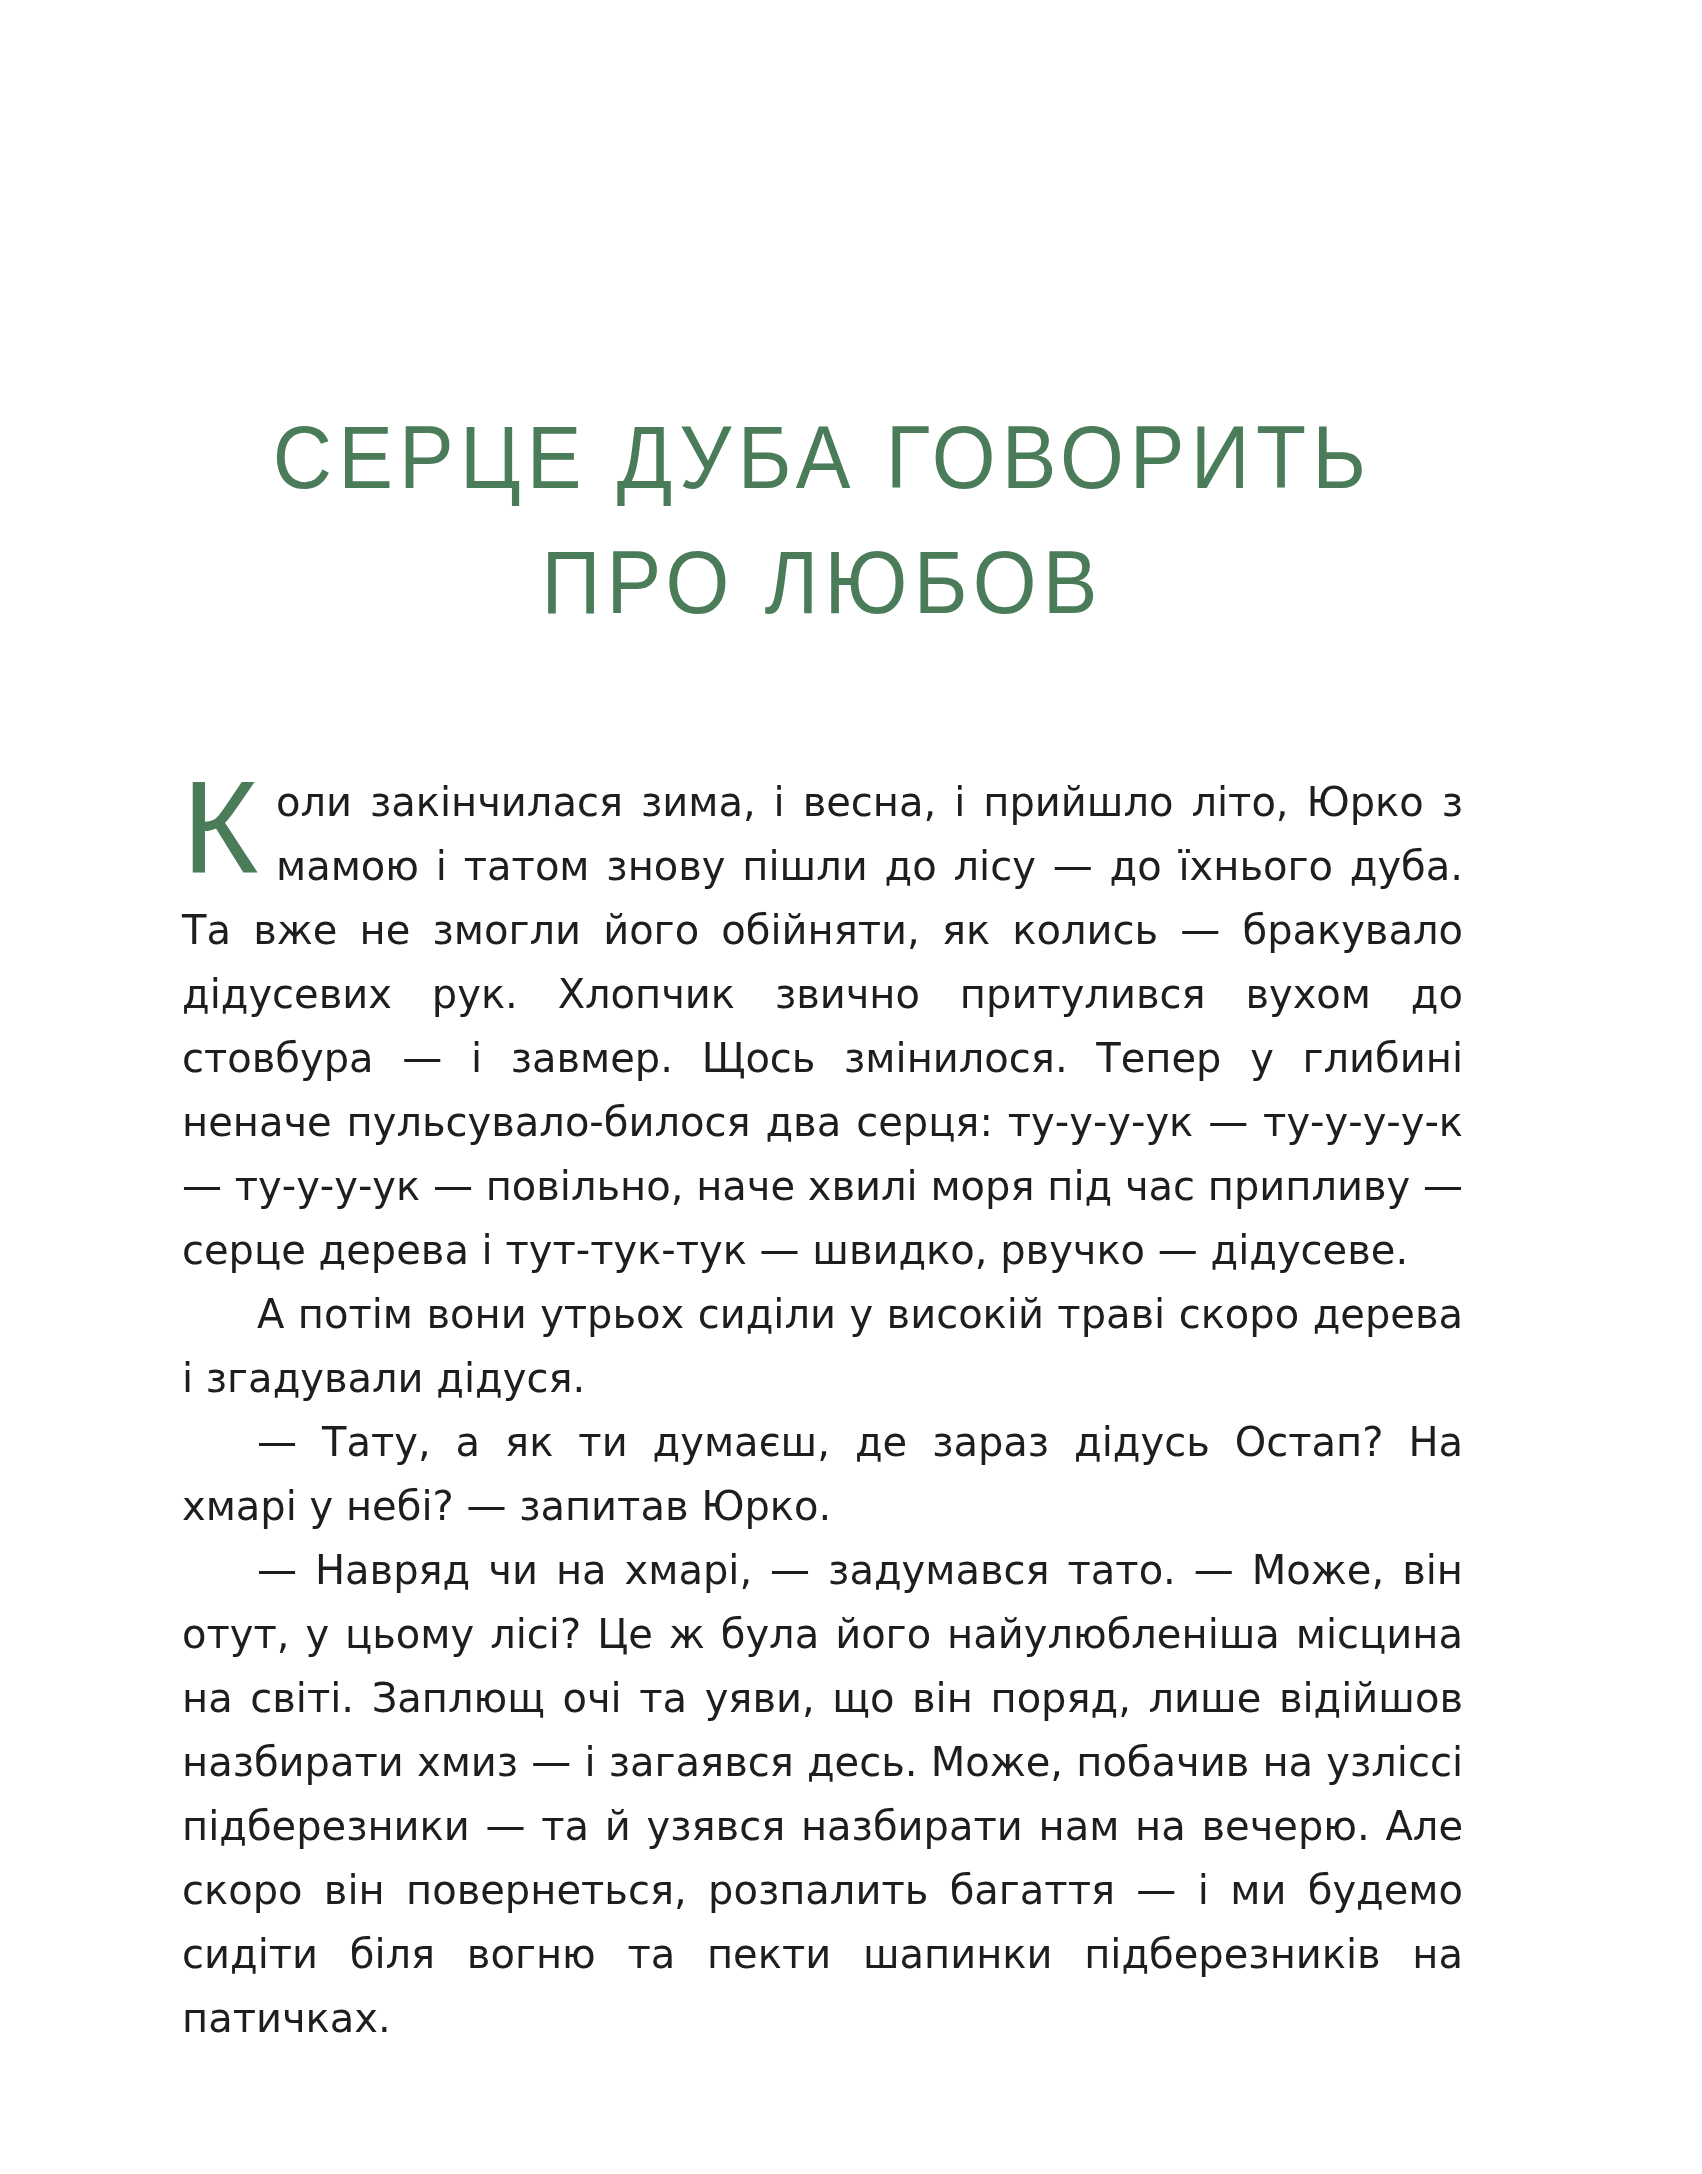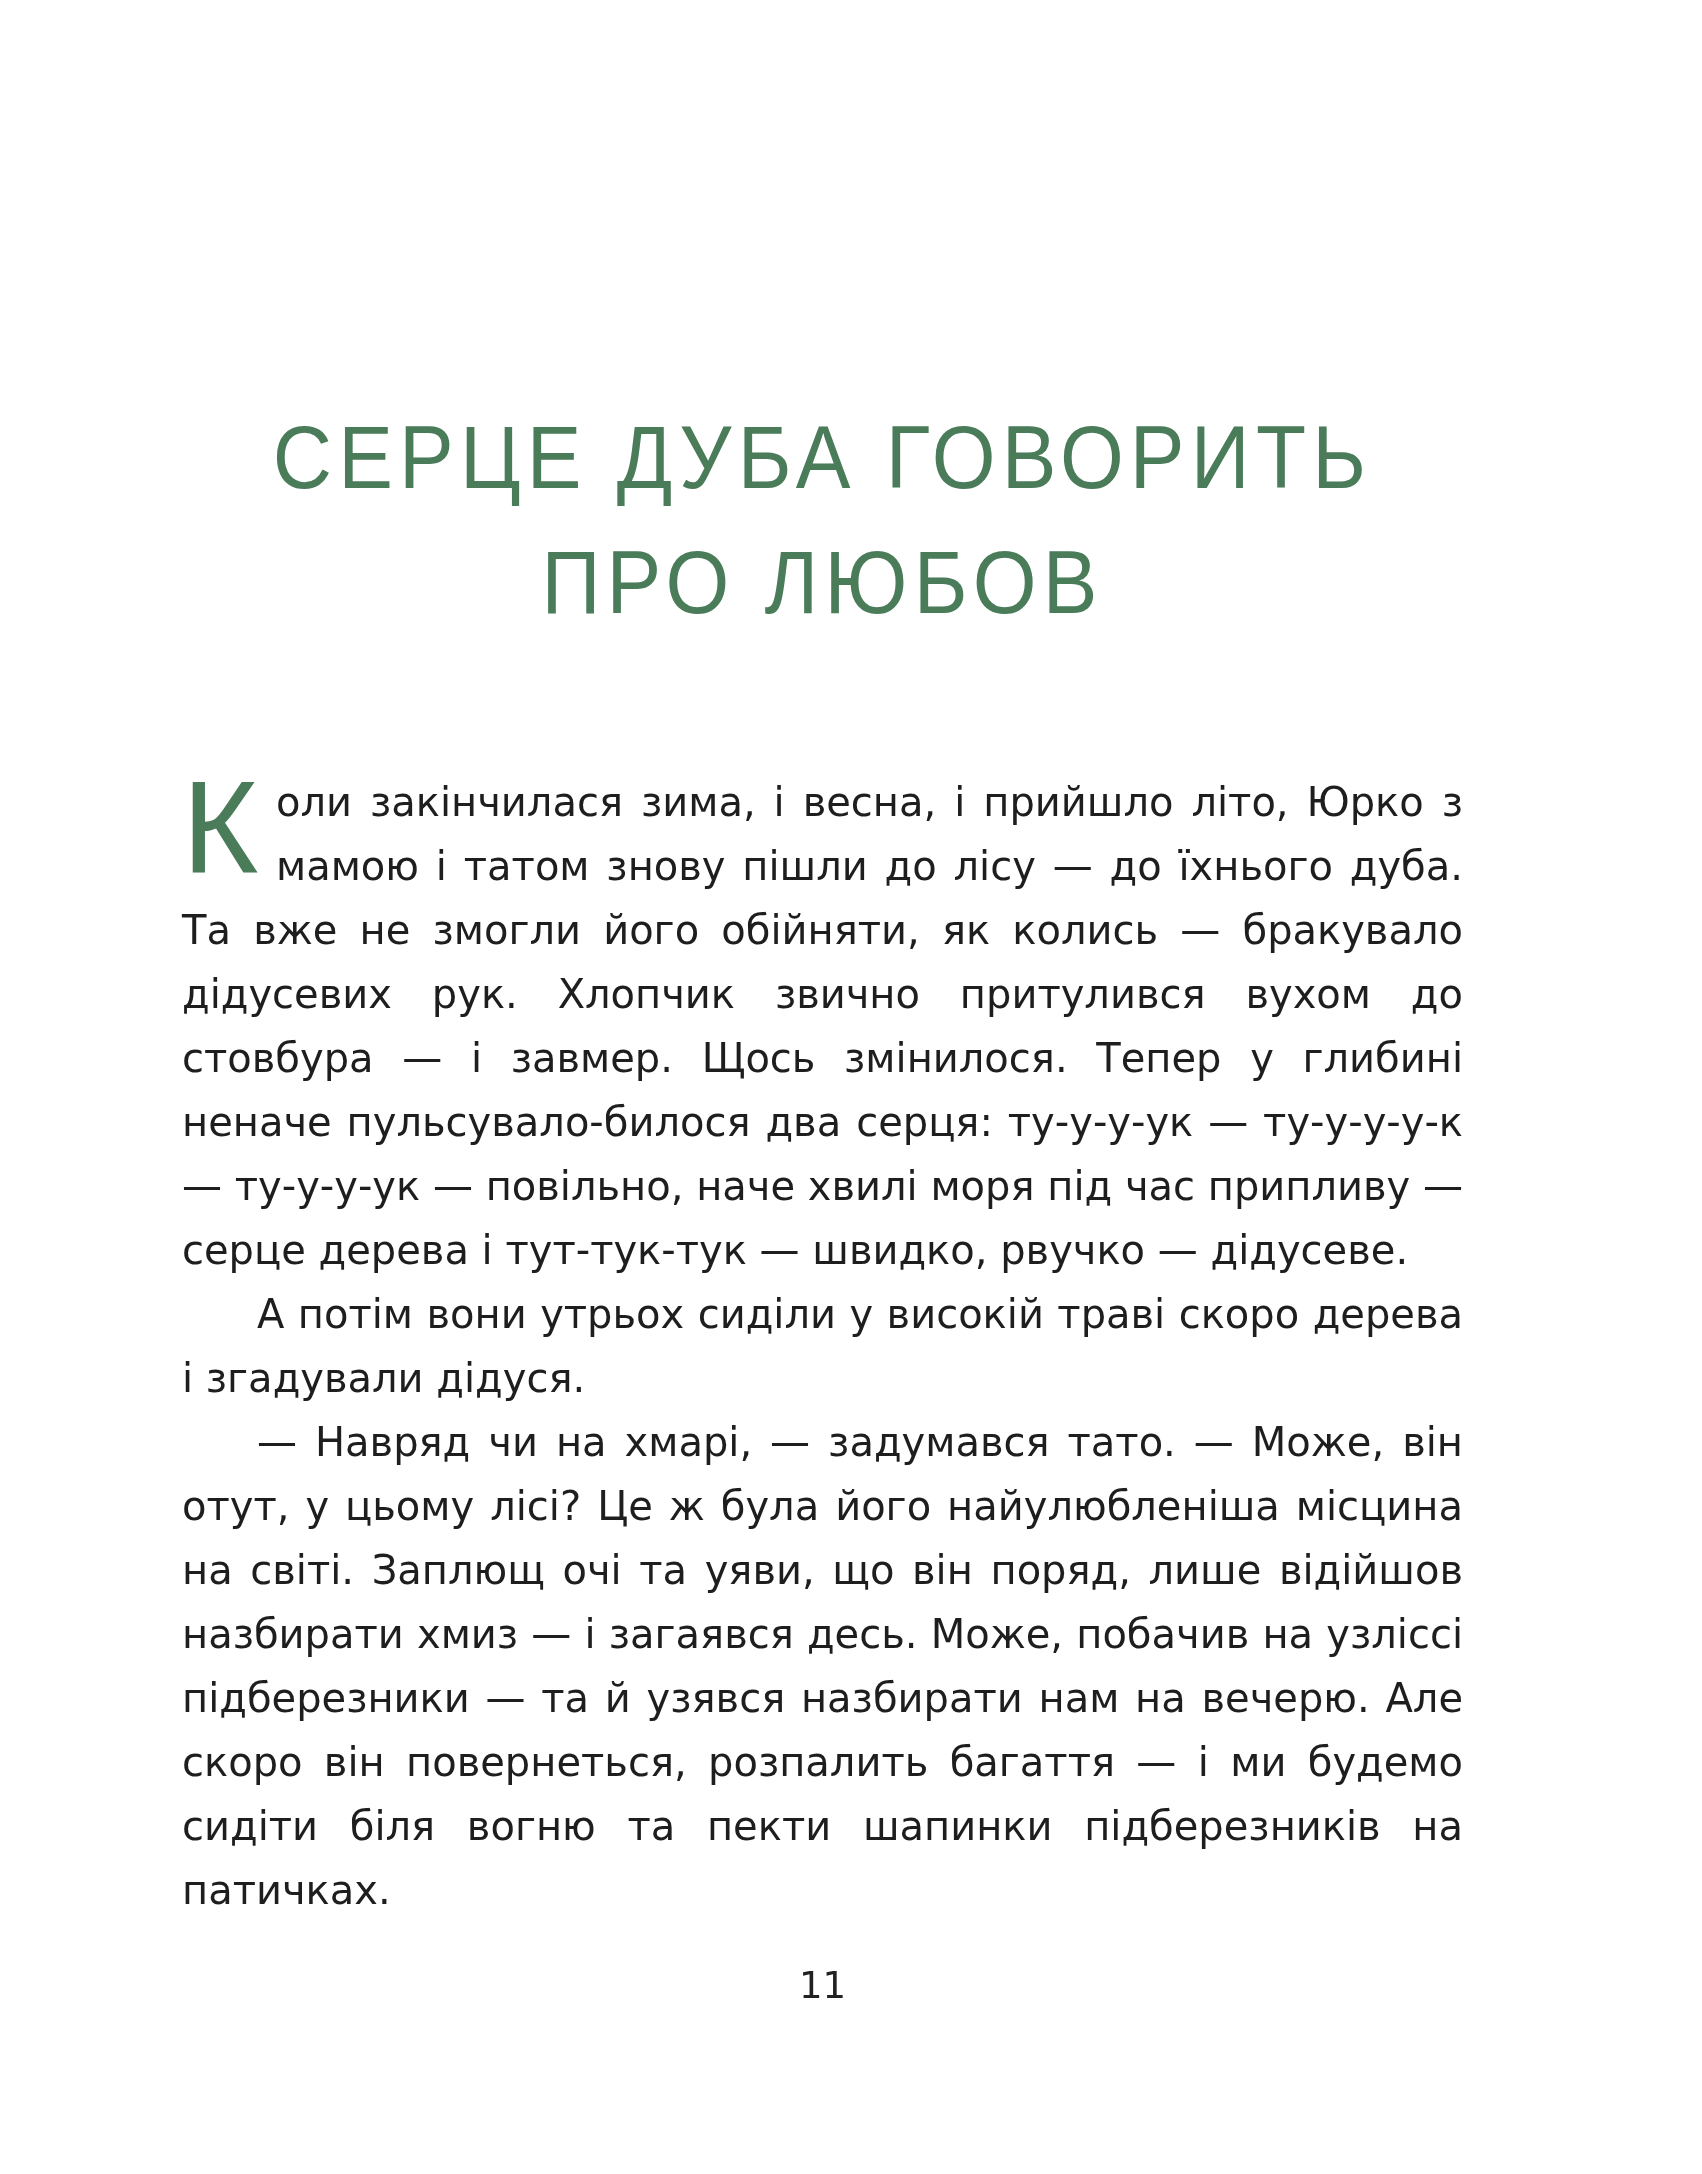--- a/index.html
+++ b/index.html
@@ -87,6 +87,7 @@
         <span class="dropcap">К</span><span>оли закінчилася зима, і весна, і прийшло літо, Юрко з мамою і татом знову пішли до лісу — до їхнього дуба. Та вже не змогли його обійняти, як колись — бракувало дідусевих рук. Хлопчик звично притулився вухом до стовбура — і завмер. Щось змінилося. Тепер у глибині неначе пульсувало-билося два серця: ту-у-у-ук — ту-у-у-у-к — ту-у-у-ук — повільно, наче хвилі моря під час припливу — серце дерева і тут-тук-тук — швидко, рвучко — дідусеве.</span>
       </p>
       <p class="indent">А потім вони утрьох сиділи у високій траві скоро дерева і згадували дідуся.</p>
+      <p class="indent">— Тату, а як ти думаєш, де зараз дідусь Остап? На хмарі у небі? — запитав Юрко.</p>
       <p class="indent">— Навряд чи на хмарі, — задумався тато. — Може, він отут, у цьому лісі? Це ж була його найулюбленіша місцина на світі. Заплющ очі та уяви, що він поряд, лише відійшов назбирати хмиз — і загаявся десь. Може, побачив на узліссі підберезники — та й узявся назбирати нам на вечерю. Але скоро він повернеться, розпалить багаття — і ми будемо сидіти біля вогню та пекти шапинки підберезників на патичках.</p>
     </div>
 

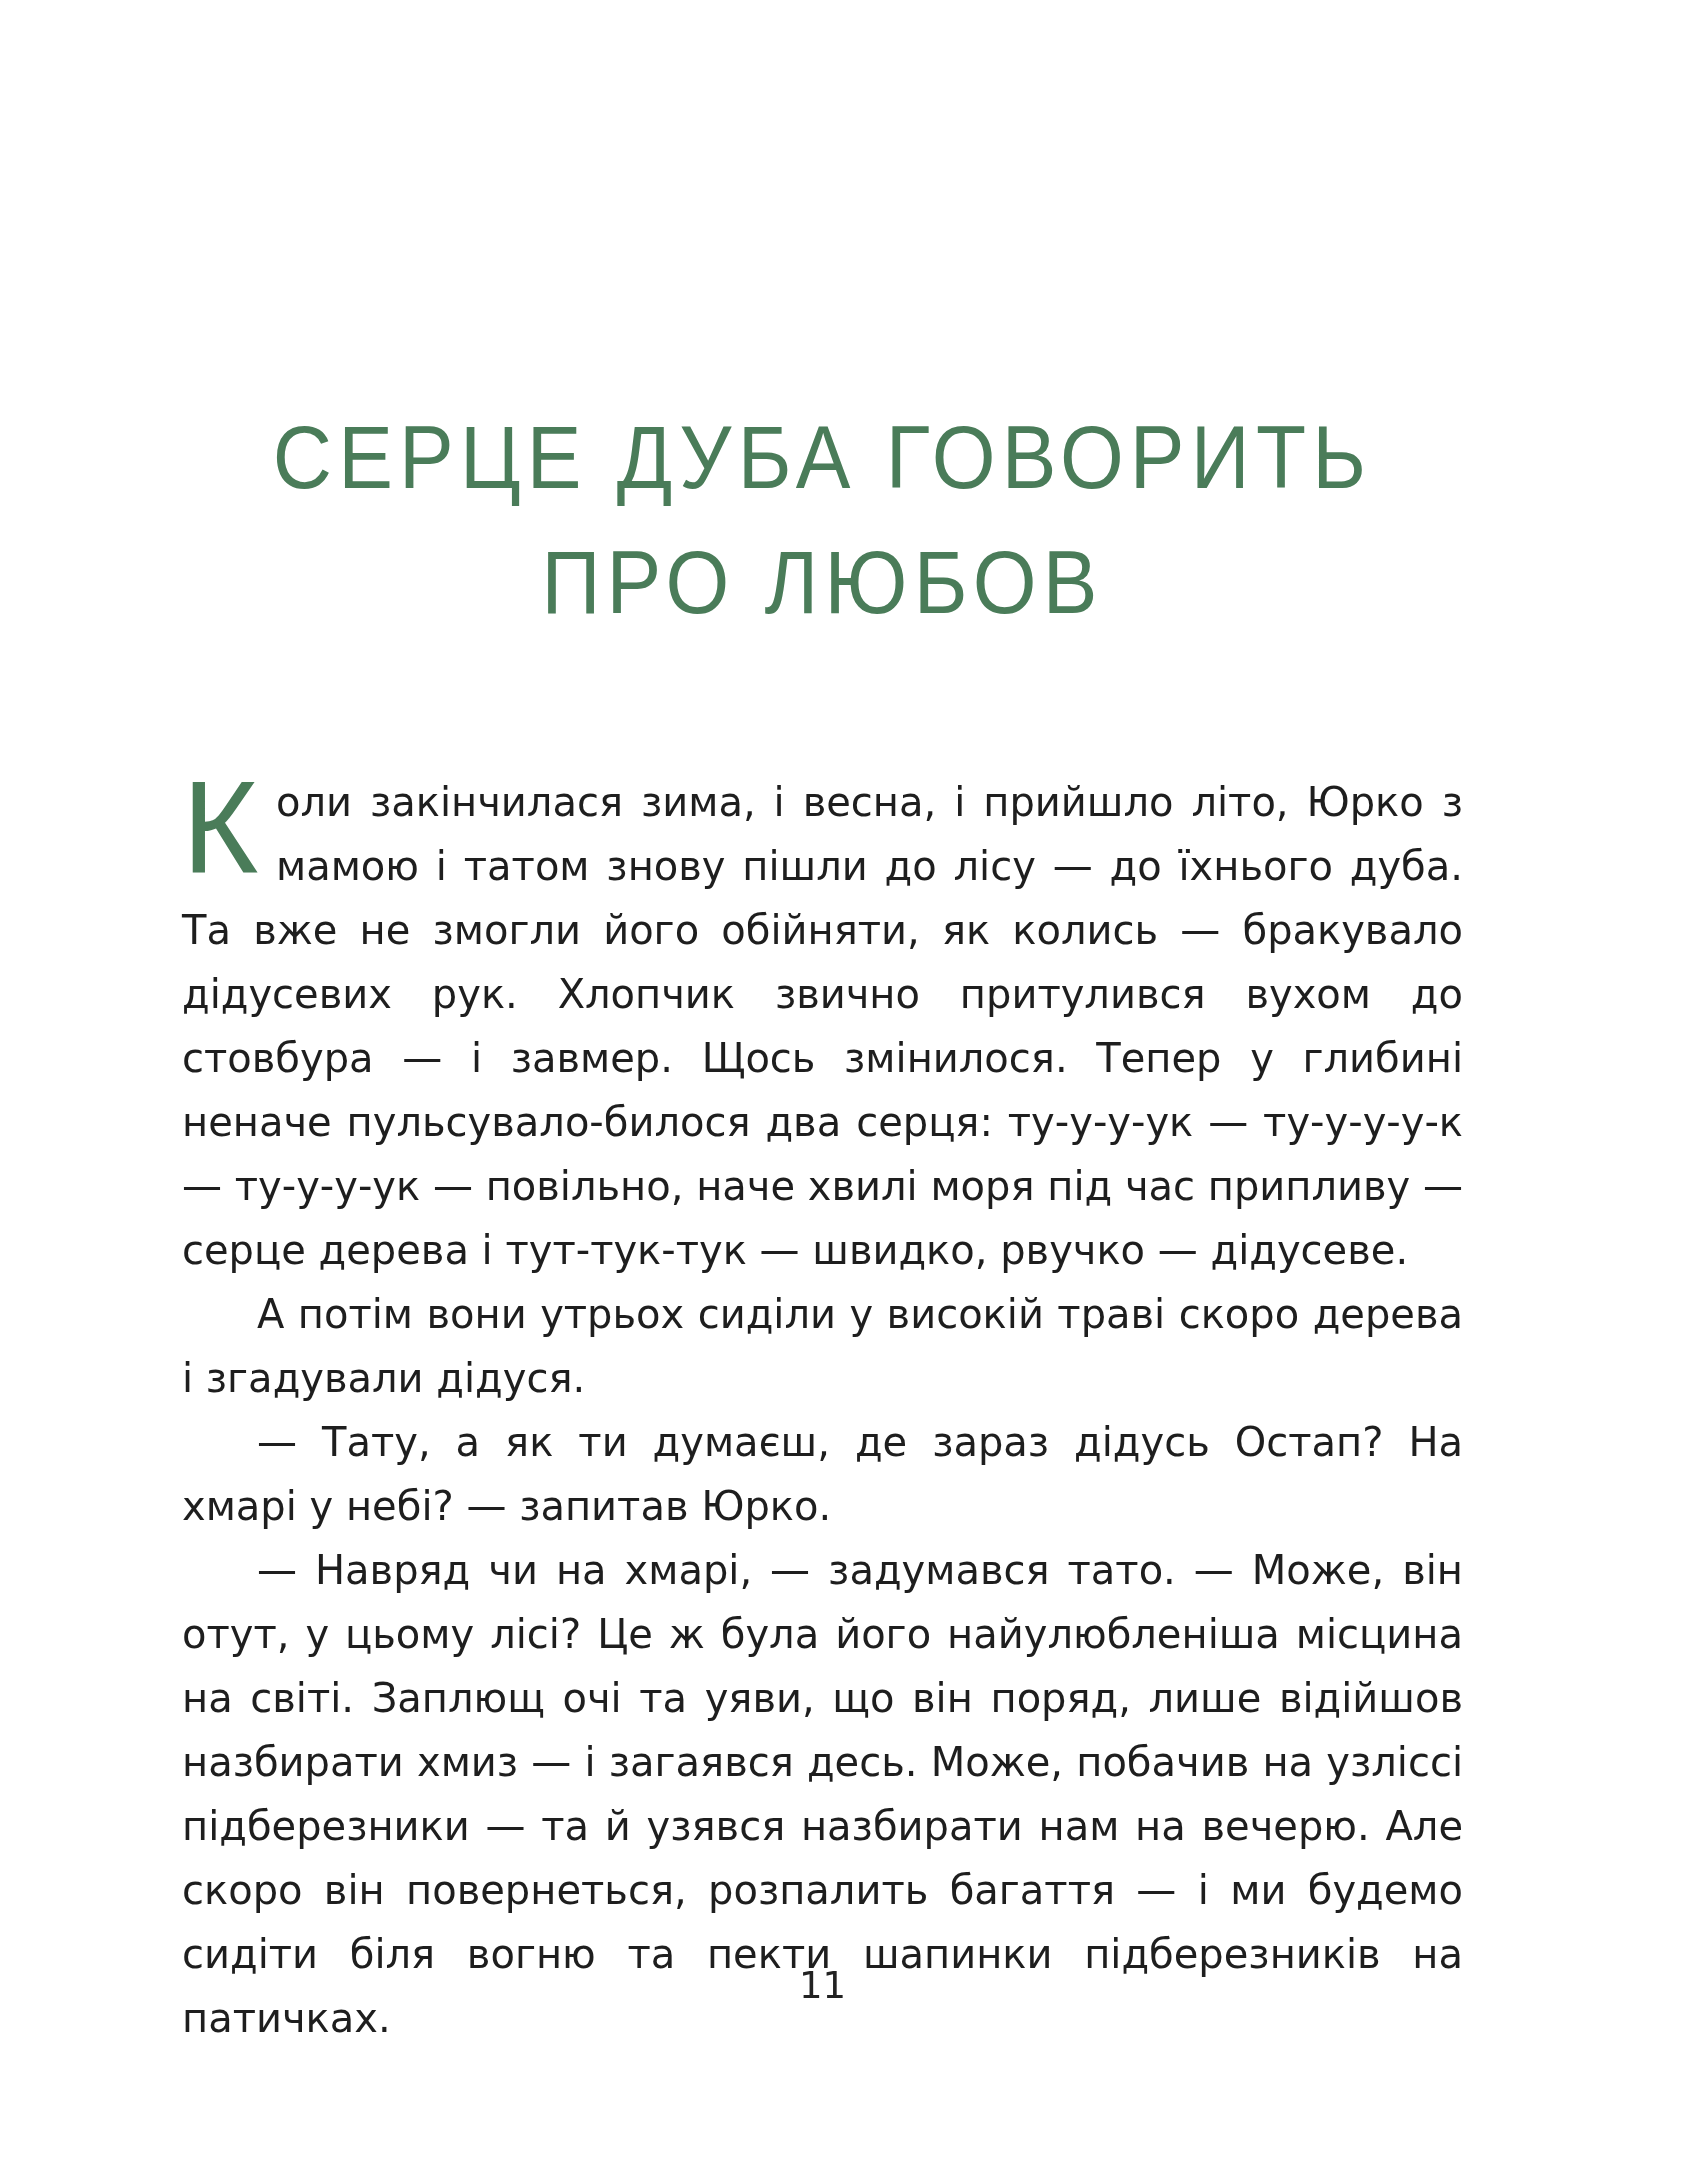--- a/index.html
+++ b/index.html
@@ -93,7 +93,6 @@
 
   </div>
 
-  <div class="page-number">11</div>
 </div>
 
 

